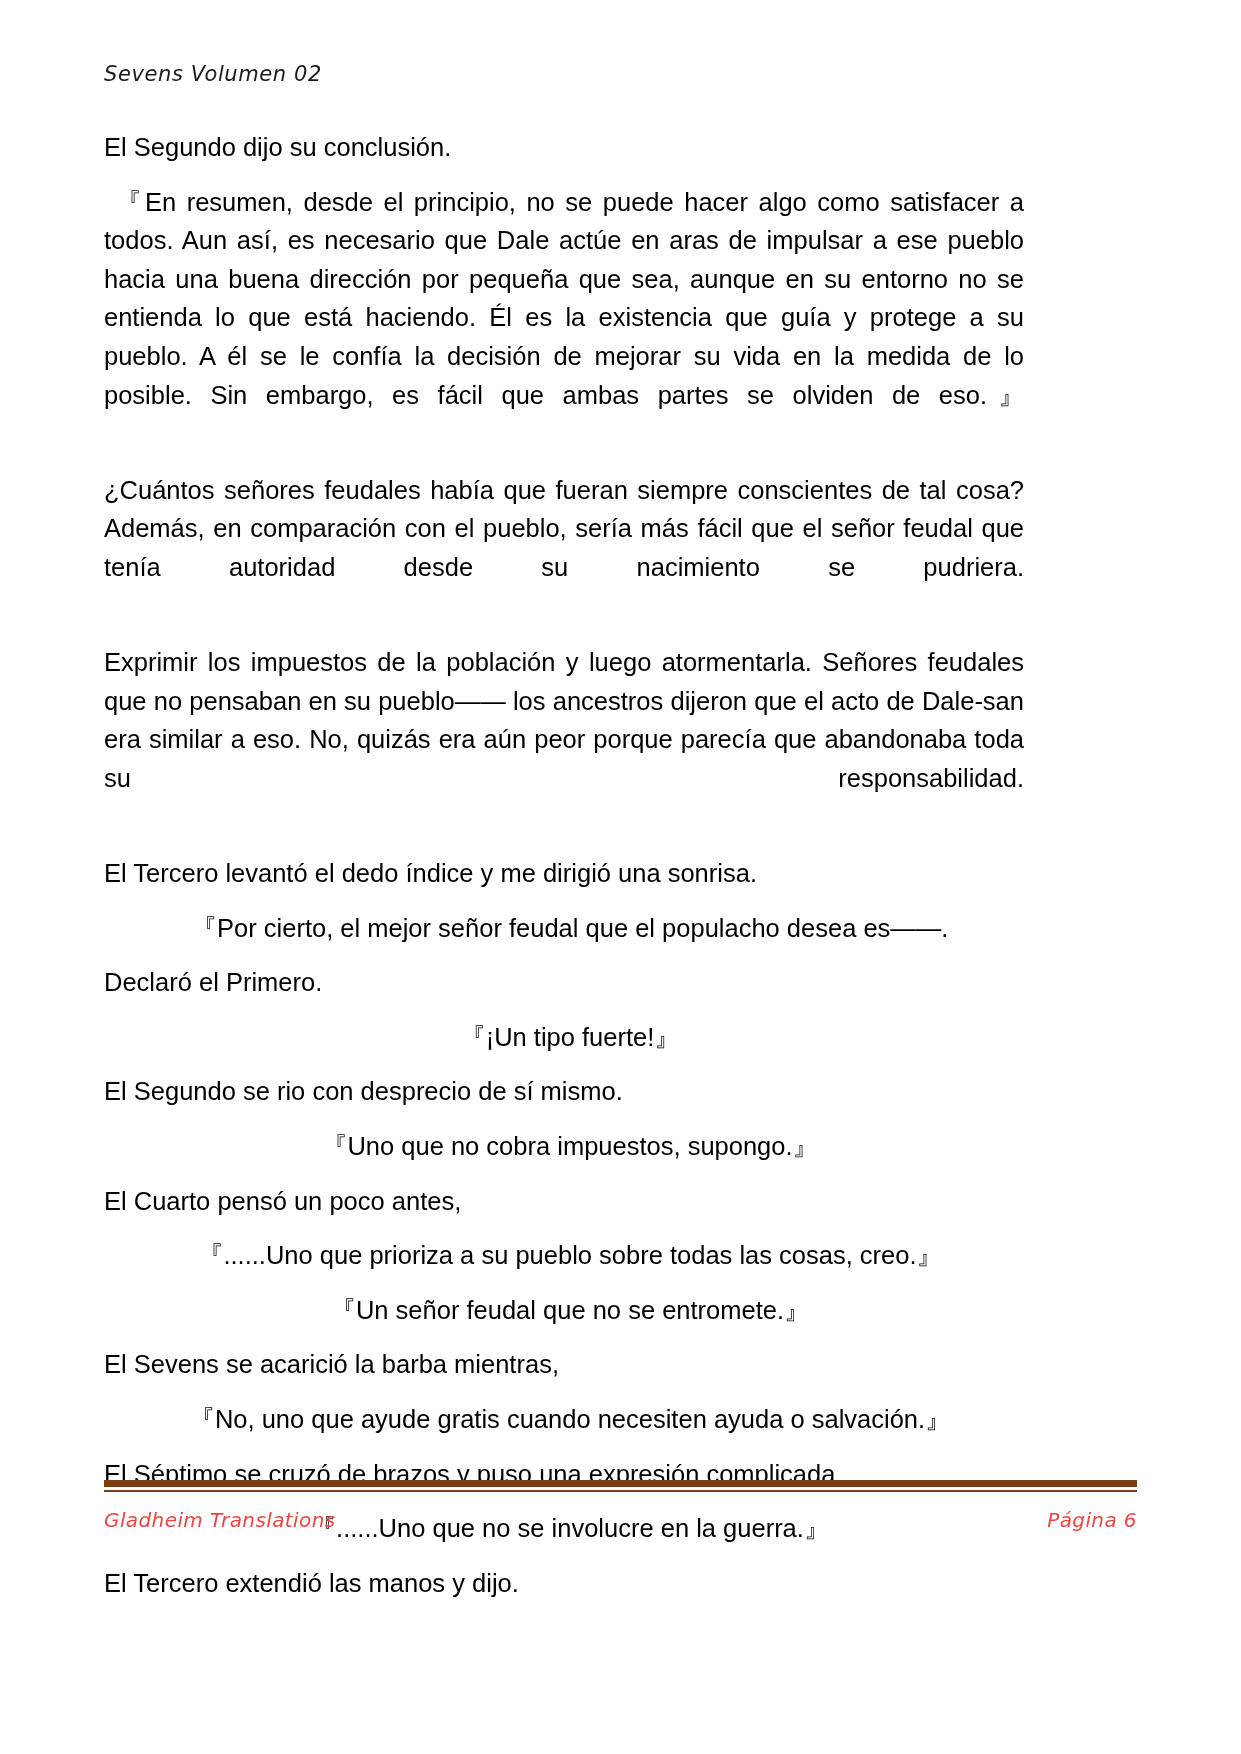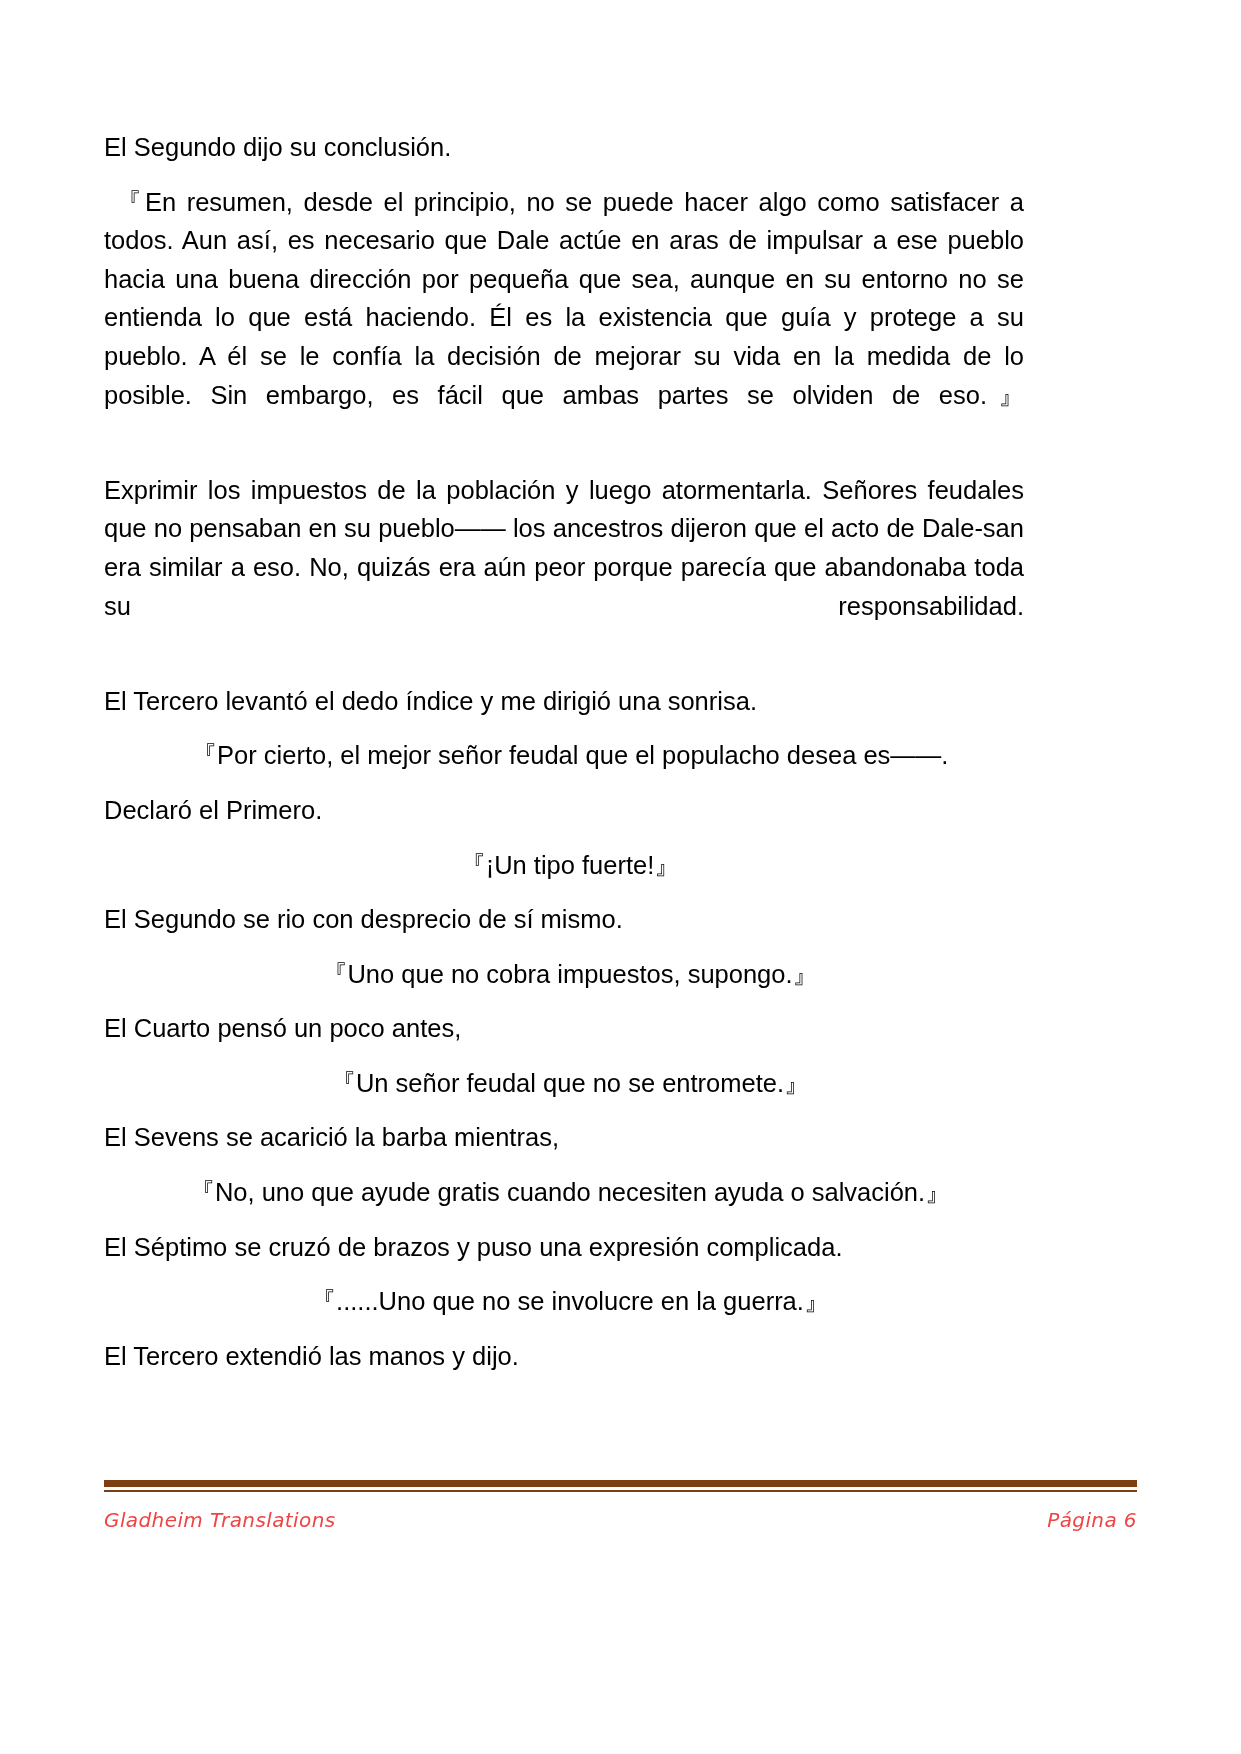--- a/index.html
+++ b/index.html
@@ -143,6 +143,9 @@
 
 <div class="page">
 
+  <div class="doc-header">
+    <div class="header-title">Sevens Volumen 02</div>
+  </div>
 
   <div class="doc-body">
       <p class="para narration">El Segundo dijo su conclusión.</p>

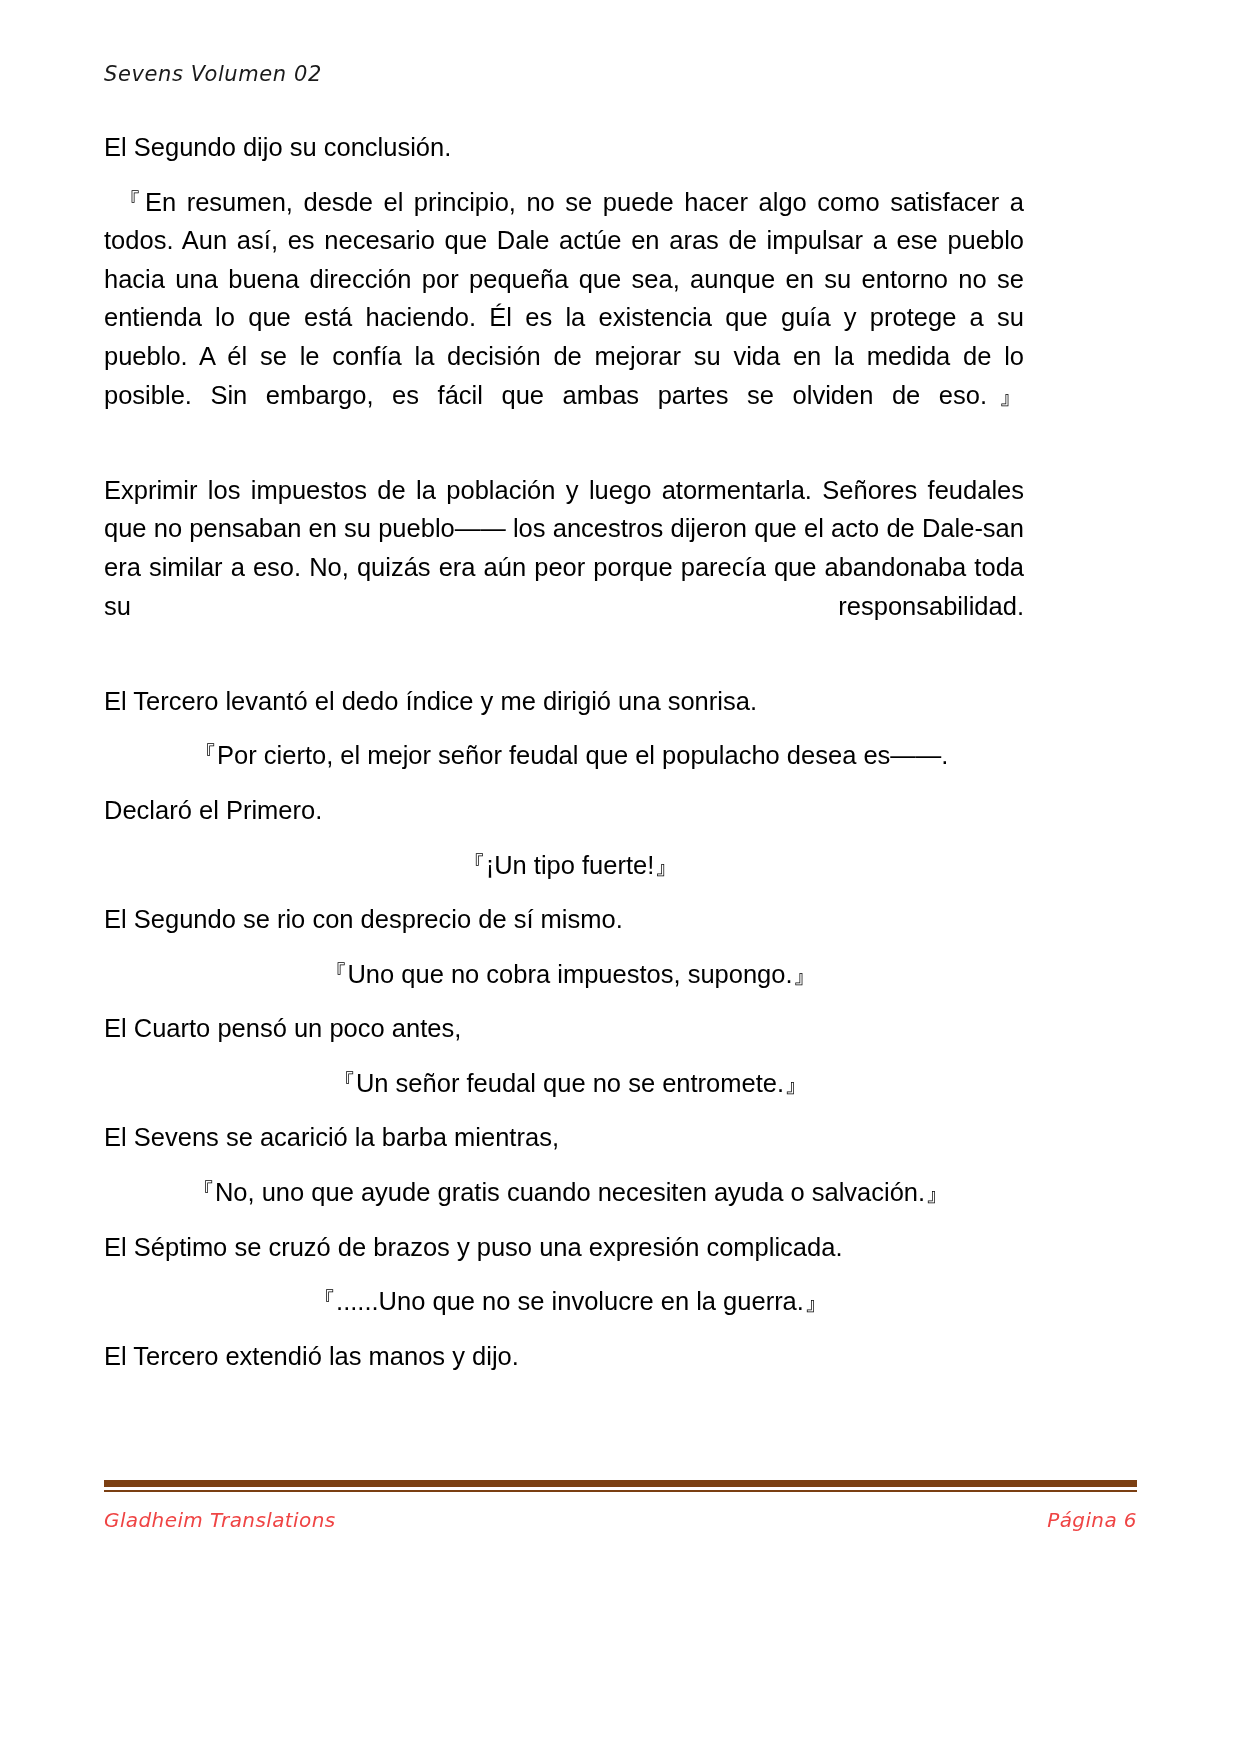--- a/index.html
+++ b/index.html
@@ -150,6 +150,7 @@
   <div class="doc-body">
       <p class="para narration">El Segundo dijo su conclusión.</p>
       <p class="para block-quote">『En resumen, desde el principio, no se puede hacer algo como satisfacer a todos. Aun así, es necesario que Dale actúe en aras de impulsar a ese pueblo hacia una buena dirección por pequeña que sea, aunque en su entorno no se entienda lo que está haciendo. Él es la existencia que guía y protege a su pueblo. A él se le confía la decisión de mejorar su vida en la medida de lo posible. Sin embargo, es fácil que ambas partes se olviden de eso.』</p>
+      <p class="para block">¿Cuántos señores feudales había que fueran siempre conscientes de tal cosa? Además, en comparación con el pueblo, sería más fácil que el señor feudal que tenía autoridad desde su nacimiento se pudriera.</p>
       <p class="para block">Exprimir los impuestos de la población y luego atormentarla. Señores feudales que no pensaban en su pueblo—— los ancestros dijeron que el acto de Dale-san era similar a eso. No, quizás era aún peor porque parecía que abandonaba toda su responsabilidad.</p>
       <p class="para narration">El Tercero levantó el dedo índice y me dirigió una sonrisa.</p>
       <p class="para speech">『Por cierto, el mejor señor feudal que el populacho desea es——.</p>

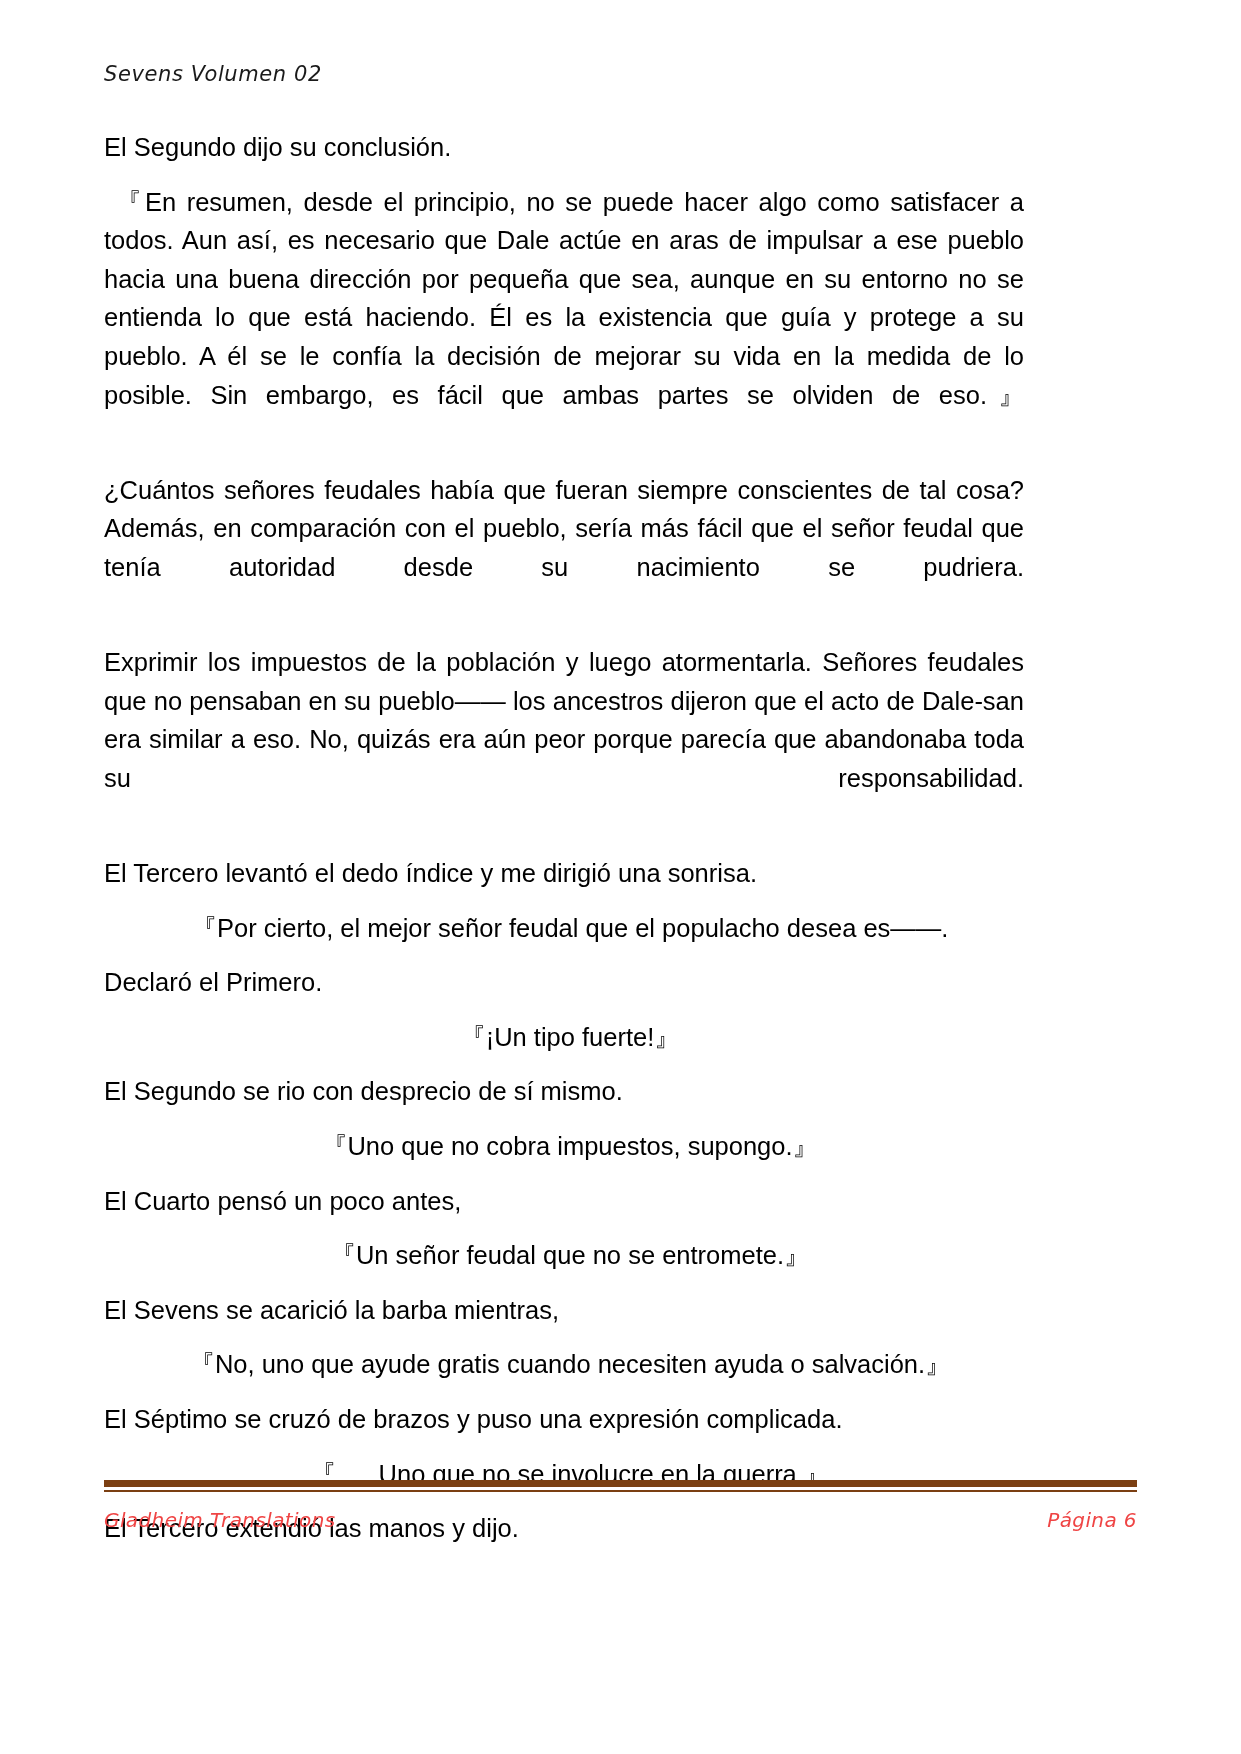--- a/index.html
+++ b/index.html
@@ -159,6 +159,7 @@
       <p class="para narration">El Segundo se rio con desprecio de sí mismo.</p>
       <p class="para speech">『Uno que no cobra impuestos, supongo.』</p>
       <p class="para narration">El Cuarto pensó un poco antes,</p>
+      <p class="para speech">『......Uno que prioriza a su pueblo sobre todas las cosas, creo.』</p>
       <p class="para speech">『Un señor feudal que no se entromete.』</p>
       <p class="para narration">El Sevens se acarició la barba mientras,</p>
       <p class="para speech">『No, uno que ayude gratis cuando necesiten ayuda o salvación.』</p>

